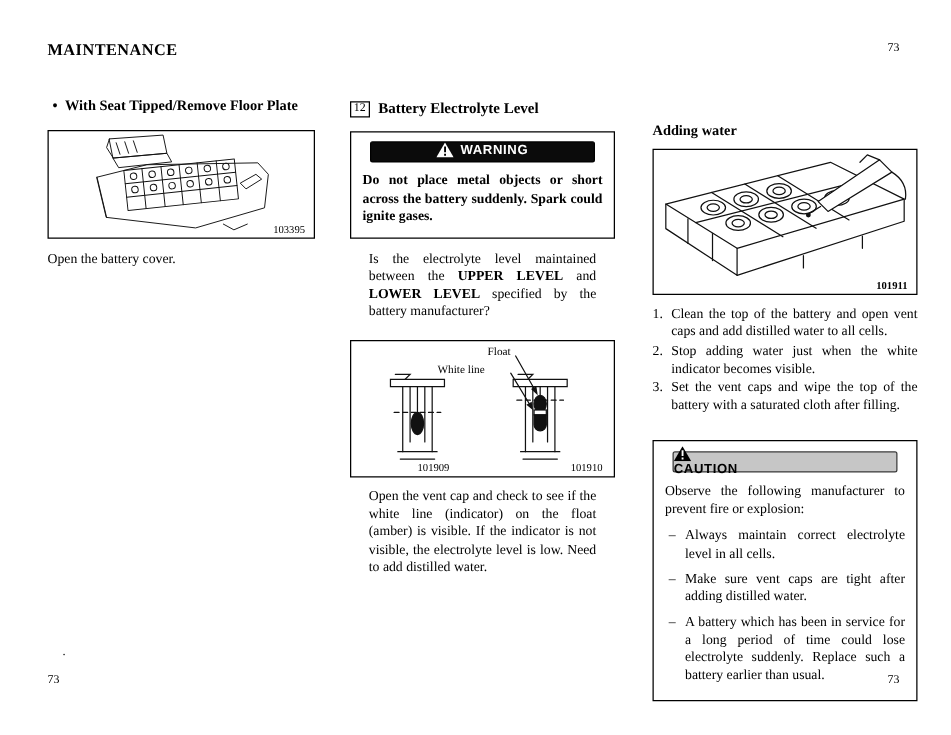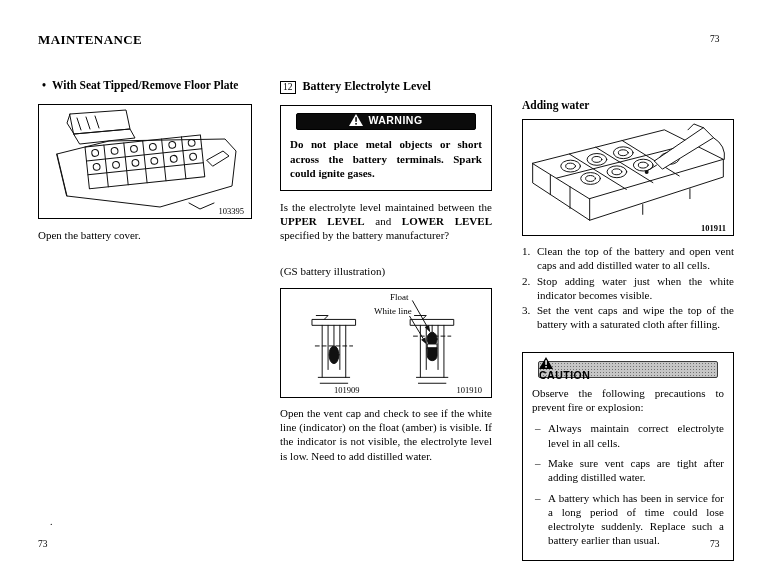--- a/index.html
+++ b/index.html
@@ -148,7 +148,7 @@
         </svg>
         <span>WARNING</span>
       </div>
-      <p class="warn-text">Do not place metal objects or short across the battery terminals. Spark could ignite gases.</p>
+      <p class="warn-text">Do not place metal objects or short across the battery suddenly. Spark could ignite gases.</p>
     </div>
 
     <p class="body q">

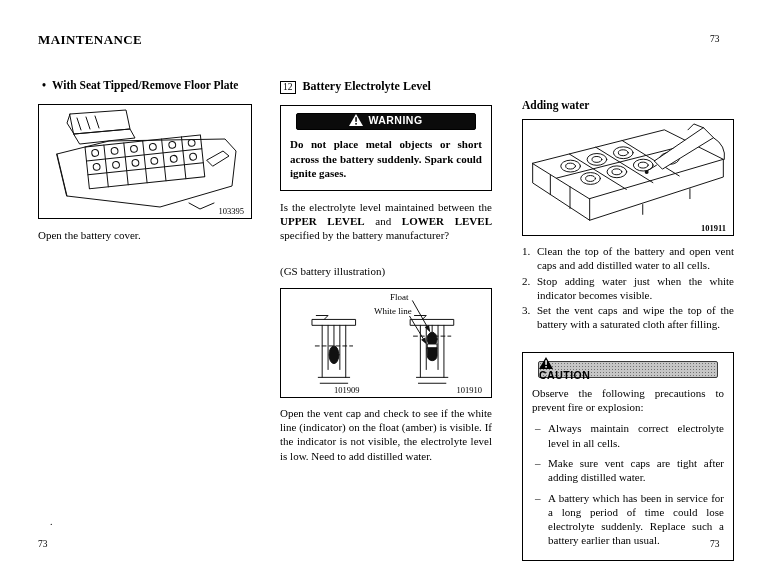--- a/index.html
+++ b/index.html
@@ -19,7 +19,7 @@
   .bullet{width:14px;flex:none;padding-left:4px;}
 
   .figbox{position:relative;border:1px solid #000;background:#fff;}
-  .fig-left{margin-top:13px;height:115px;}
+  .fig-left{margin-top:13px;height:87px;}
   .fig-mid{margin-top:9px;height:110px;}
   .fig-right{margin-top:8px;height:117px;font-weight:bold;}
   .figbox svg{display:block;width:100%;height:100%;}

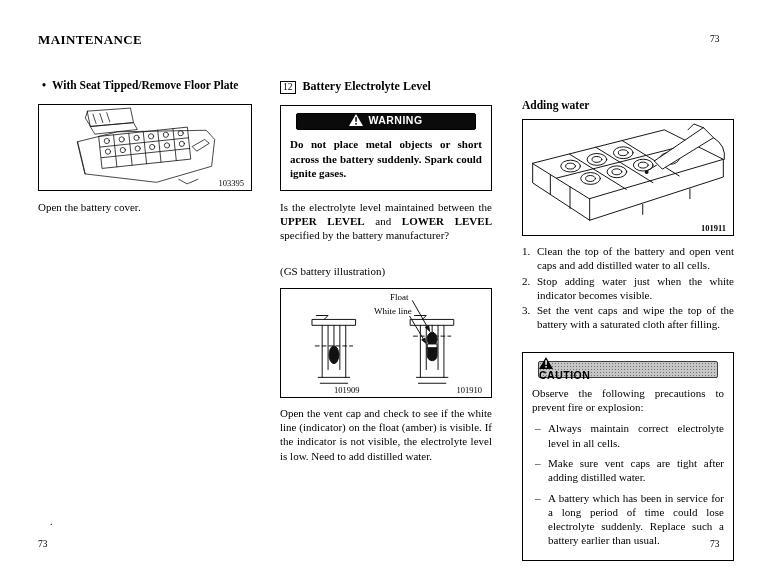--- a/index.html
+++ b/index.html
@@ -48,7 +48,7 @@
   .tri{margin-right:5px;flex:none;}
   .warn-text{font-size:11px;font-weight:700;line-height:1.32;margin:7px 0 0;text-align:justify;}
 
-  .body{font-size:11px;line-height:1.3;margin:0;text-align:justify;}
+  .body{font-size:11px;line-height:1.3;margin:15px;text-align:justify;}
   .q{margin-top:9px;}
   .gs{margin-top:22px;text-align:left;}
   .after-fig{margin-top:8px;}

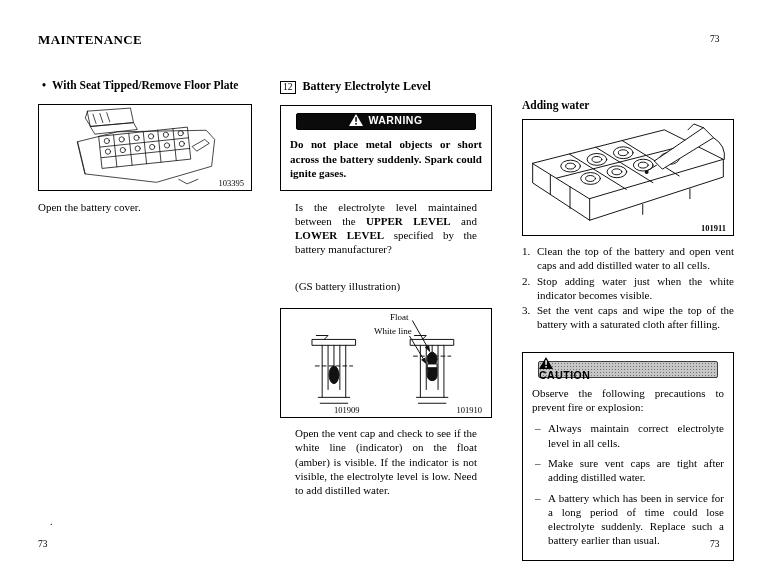--- a/index.html
+++ b/index.html
@@ -155,7 +155,6 @@
       <span>Is the electrolyte level maintained between the </span><b>UPPER LEVEL</b><span> and </span><b>LOWER LEVEL</b><span> specified by the battery manufacturer?</span>
     </p>
 
-    <p class="body gs">(GS battery illustration)</p>
 
     <figure class="figbox fig-mid" style="margin:9px 0 0;">
       <svg viewBox="0 0 210 110">

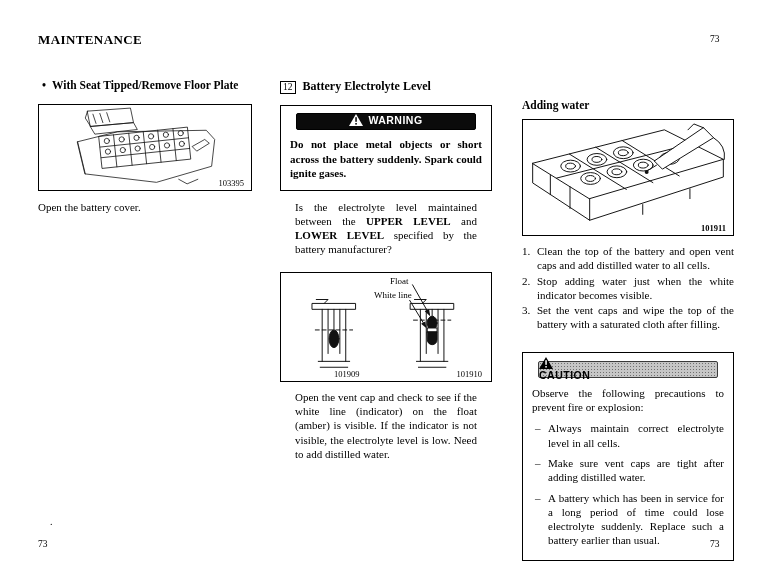--- a/index.html
+++ b/index.html
@@ -28,7 +28,7 @@
   .fignum-r{right:8px;}
   .figlabel{position:absolute;font-size:9px;background:#fff;padding:0 1px;line-height:1;}
   .label-float{left:108px;top:4px;}
-  .label-whiteline{left:92px;top:18px;}
+  .label-whiteline{left:68px;top:18px;}
 
   .caption{font-size:11px;margin:10px 0 0;}
 

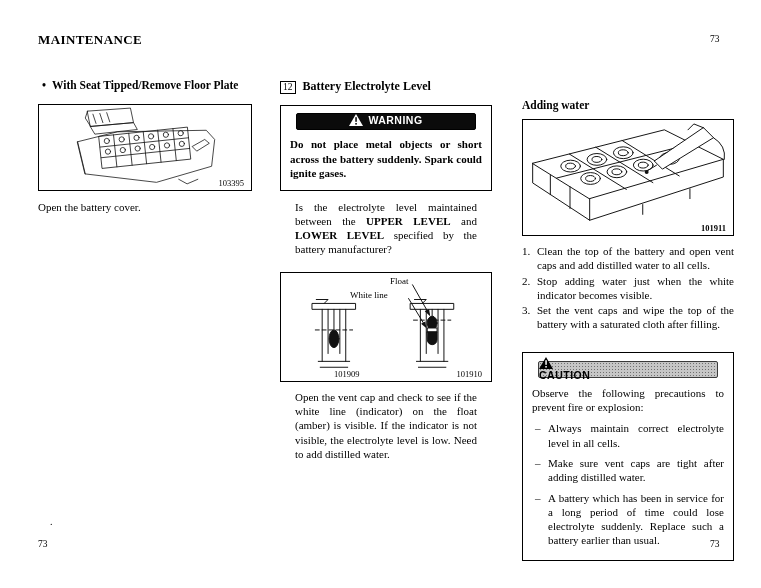--- a/index.html
+++ b/index.html
@@ -273,7 +273,7 @@
         </svg>
         <span>CAUTION</span>
       </div>
-      <p class="caution-intro">Observe the following precautions to prevent fire or explosion:</p>
+      <p class="caution-intro">Observe the following manufacturer to prevent fire or explosion:</p>
       <ul class="dashes">
         <li>
           <span class="d">–</span>

